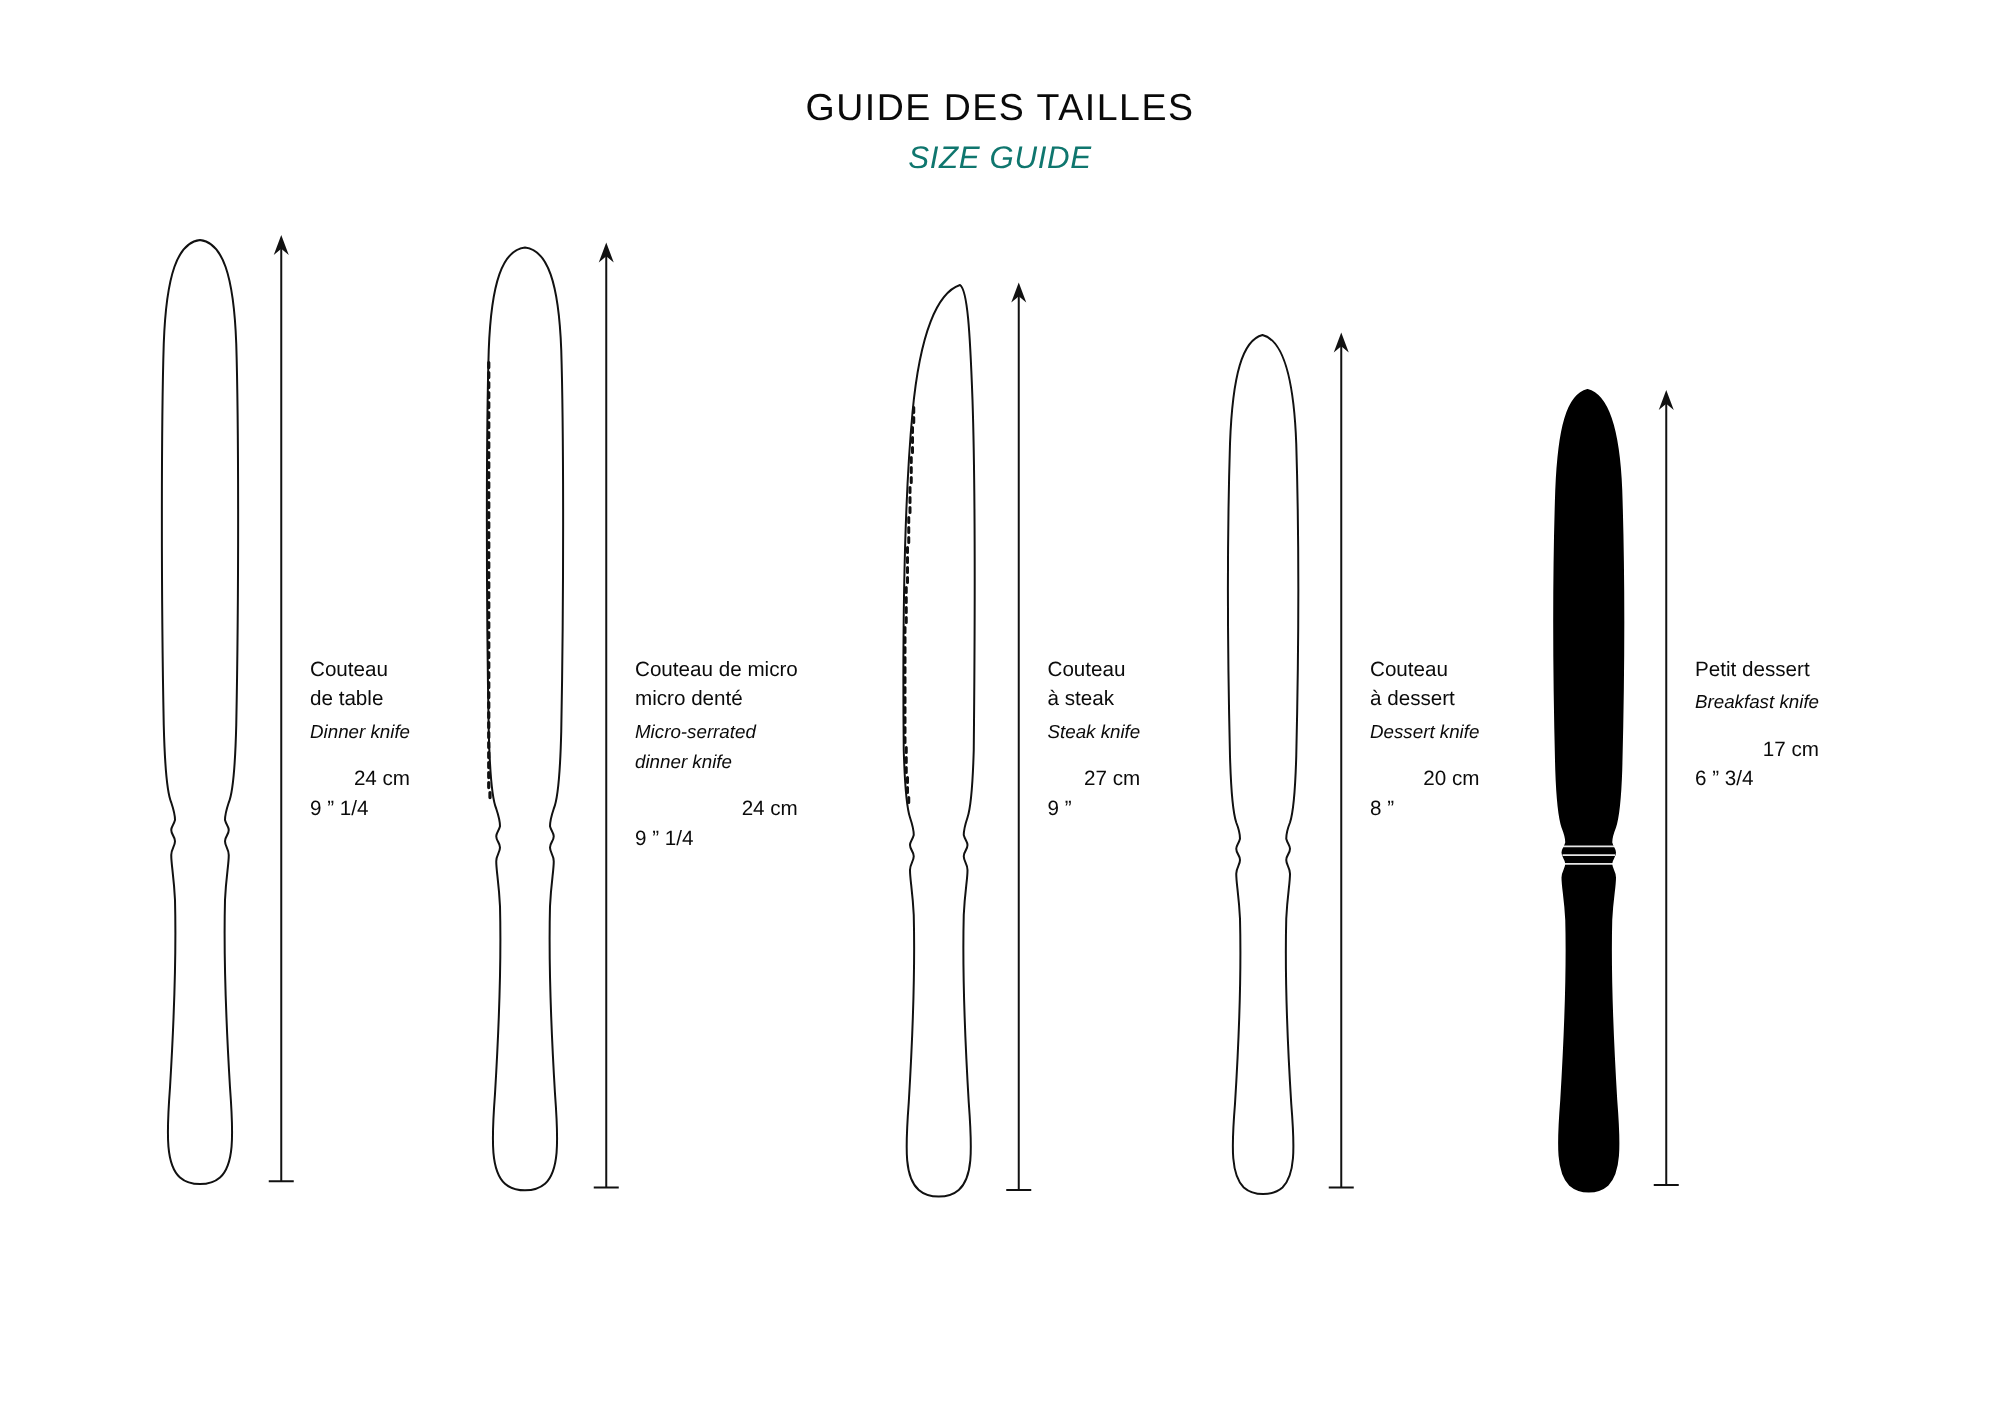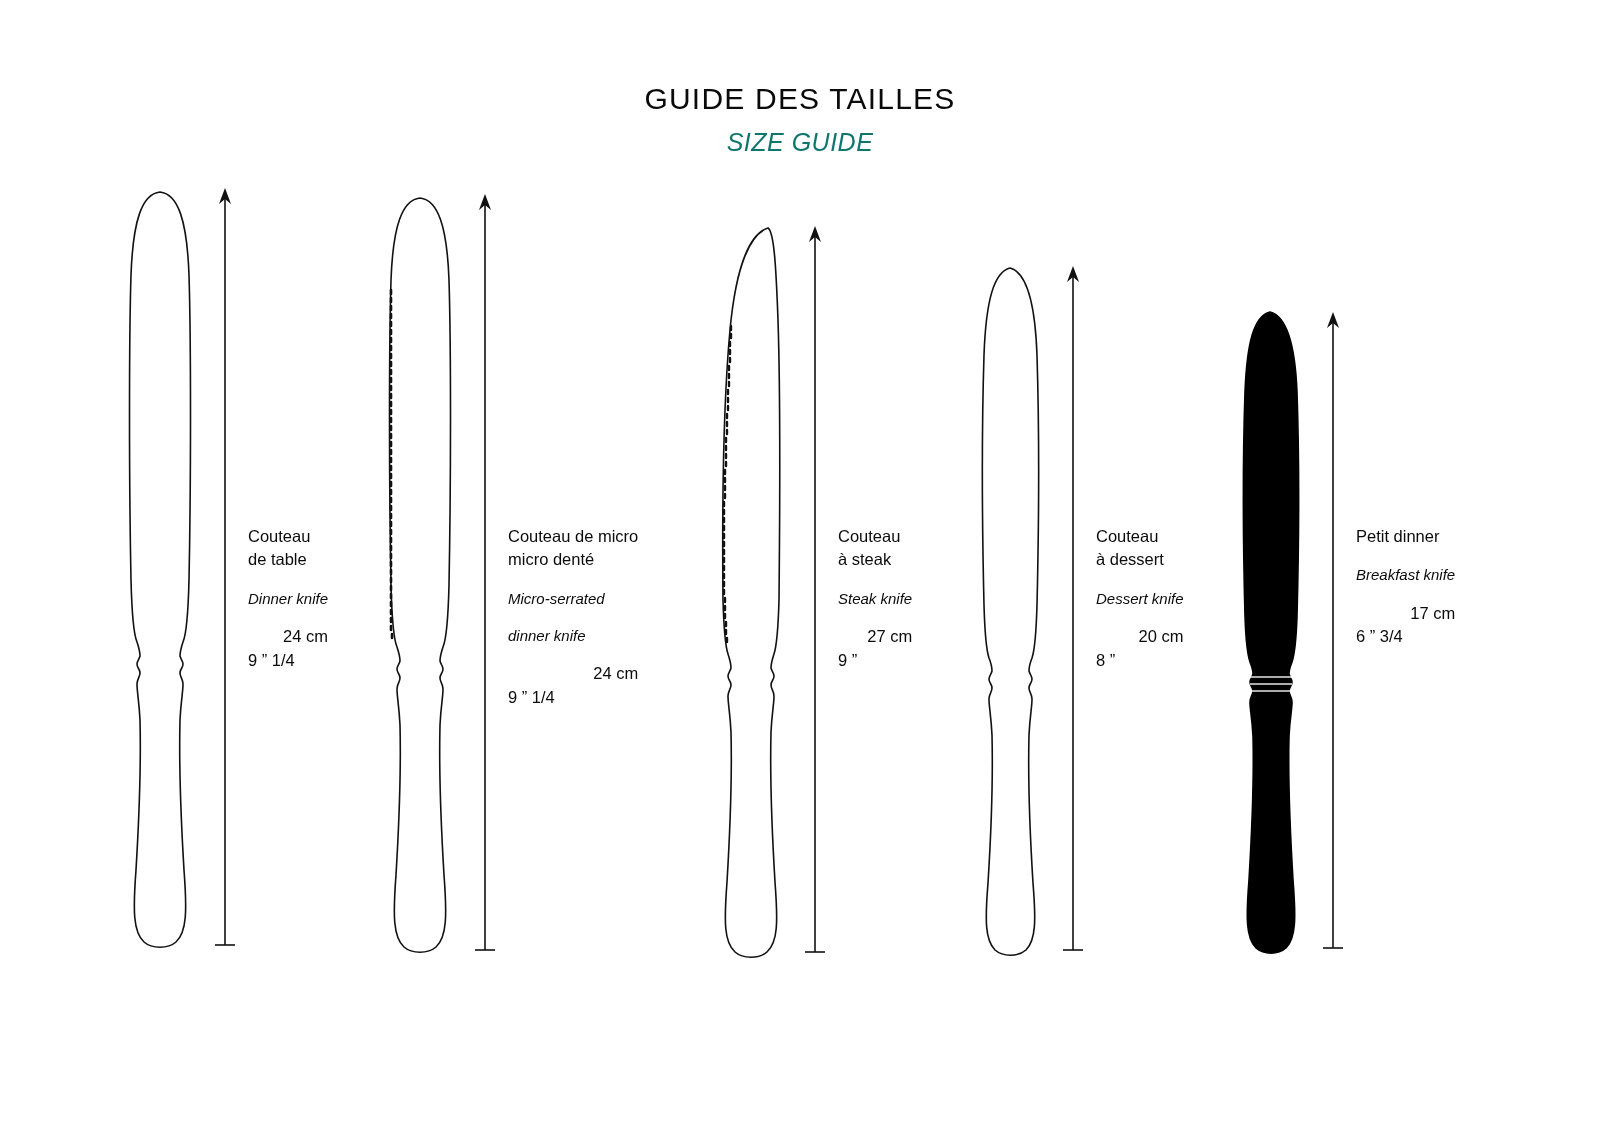--- a/index.html
+++ b/index.html
@@ -27,7 +27,7 @@
     font-size: 30px;
     letter-spacing: 1.2px;
     font-weight: 400;
-    margin: 12px;
+    margin: 0;
     color: #0a0a0a;
   }
   .title-en {

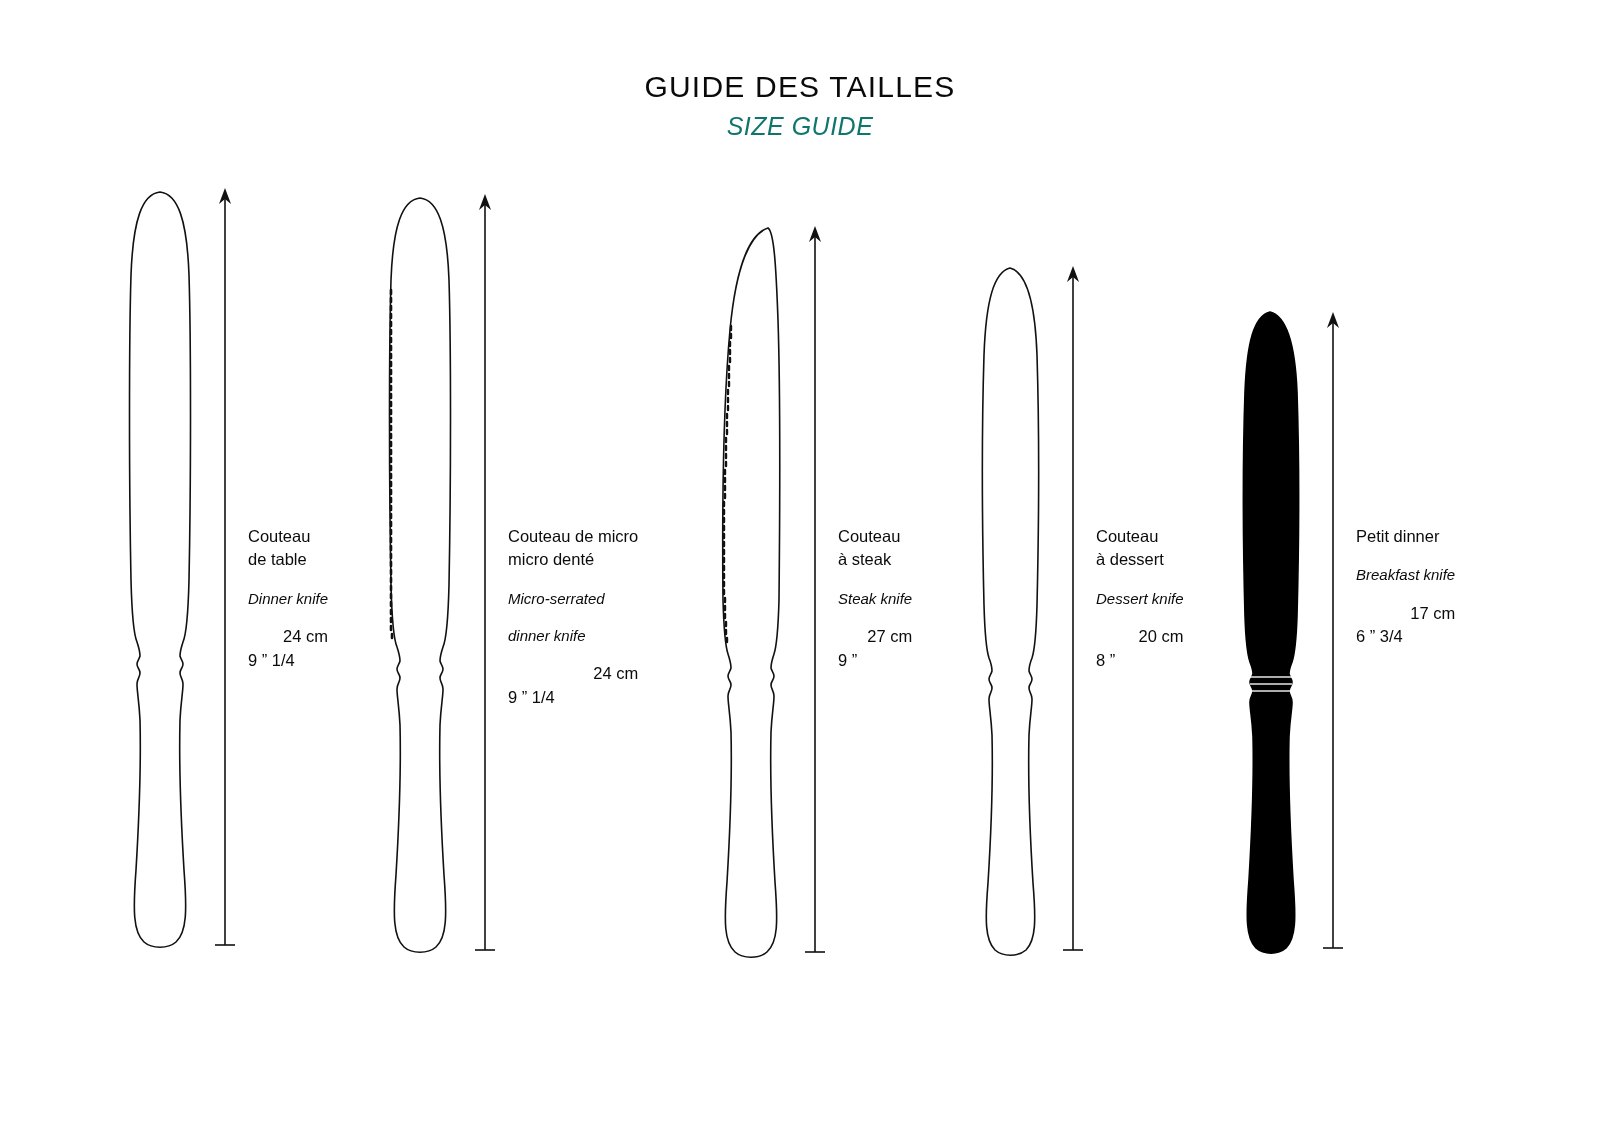--- a/index.html
+++ b/index.html
@@ -302,7 +302,7 @@
       <line x1="5" y1="768" x2="25" y2="768" stroke="#111111" stroke-width="1.6"></line>
     </svg>
     <div class="caption" style="left:146px; top:345px;">
-      <span class="fr line">Petit dinner</span>
+      <span class="fr line">Petit dessert</span>
       <span class="en line">Breakfast knife</span>
       <span class="dims line">17 cm</span>
       <span class="line">6 ” 3/4</span>

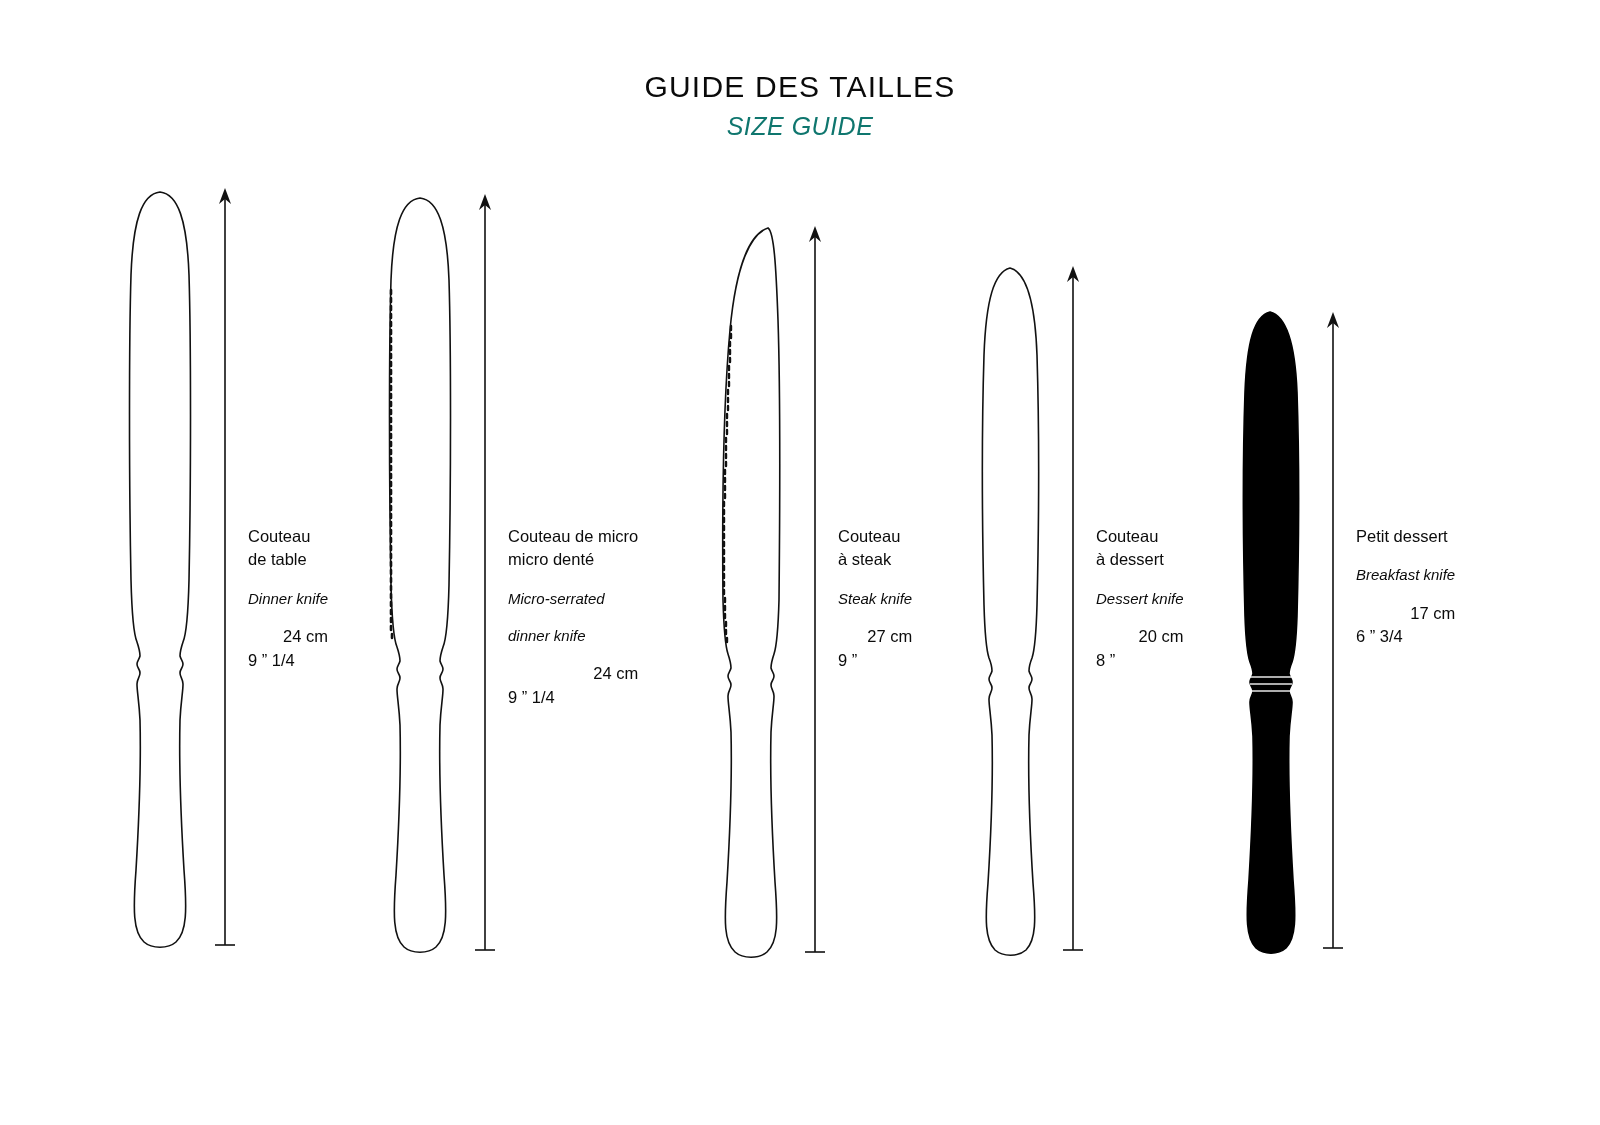--- a/index.html
+++ b/index.html
@@ -77,7 +77,7 @@
   .caption .en {
     font-style: italic;
     font-size: 15px;
-    margin-top: 16px;
+    margin-top: 3px;
   }
   .caption .dims {
     margin-top: 16px;

